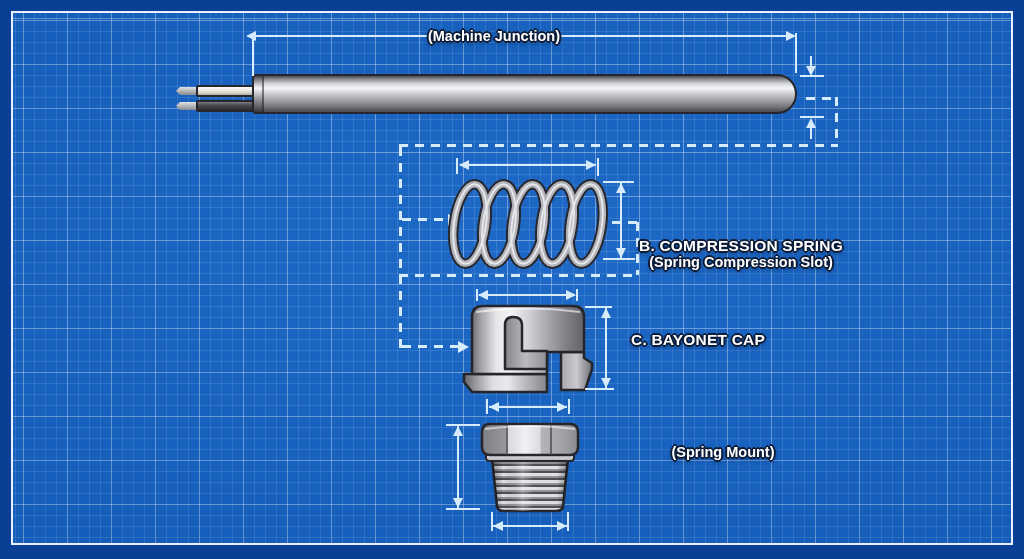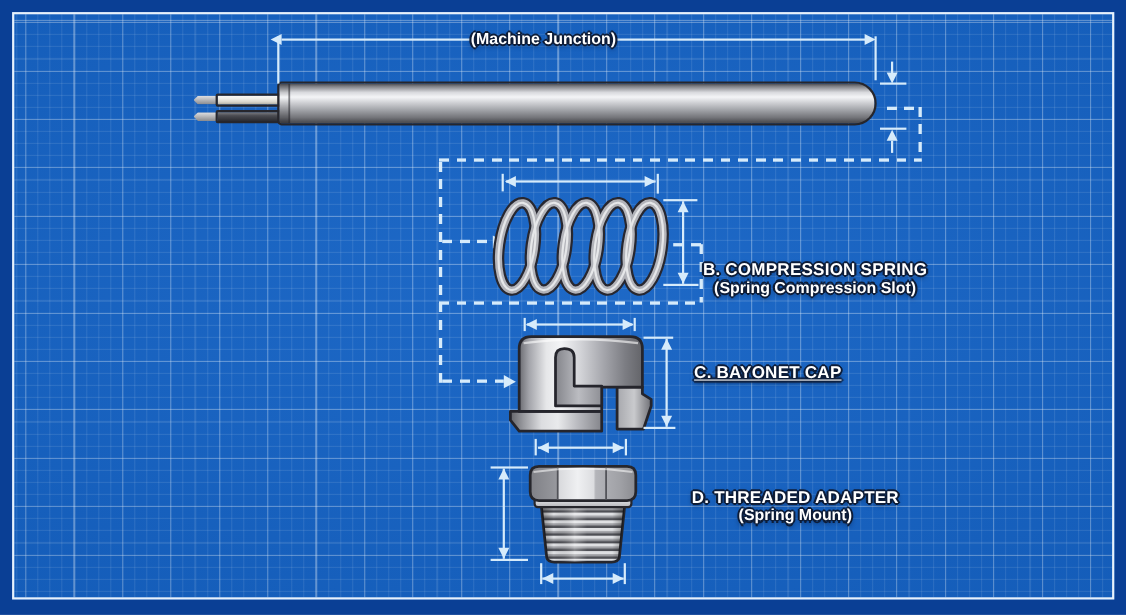--- a/index.html
+++ b/index.html
@@ -255,7 +255,7 @@
     <div class="l1">B. COMPRESSION SPRING</div>
     <div class="l2">(Spring Compression Slot)</div>
   </div>
-  <div class="lbl" style="left:593px; top:331px; width:210px;text-decoration:underline;">
+  <div class="lbl" style="left:593px; top:331px; width:210px;">
     <div class="l1">C. BAYONET CAP</div>
   </div>
   <div class="lbl" style="left:605px; top:444px; width:236px;">

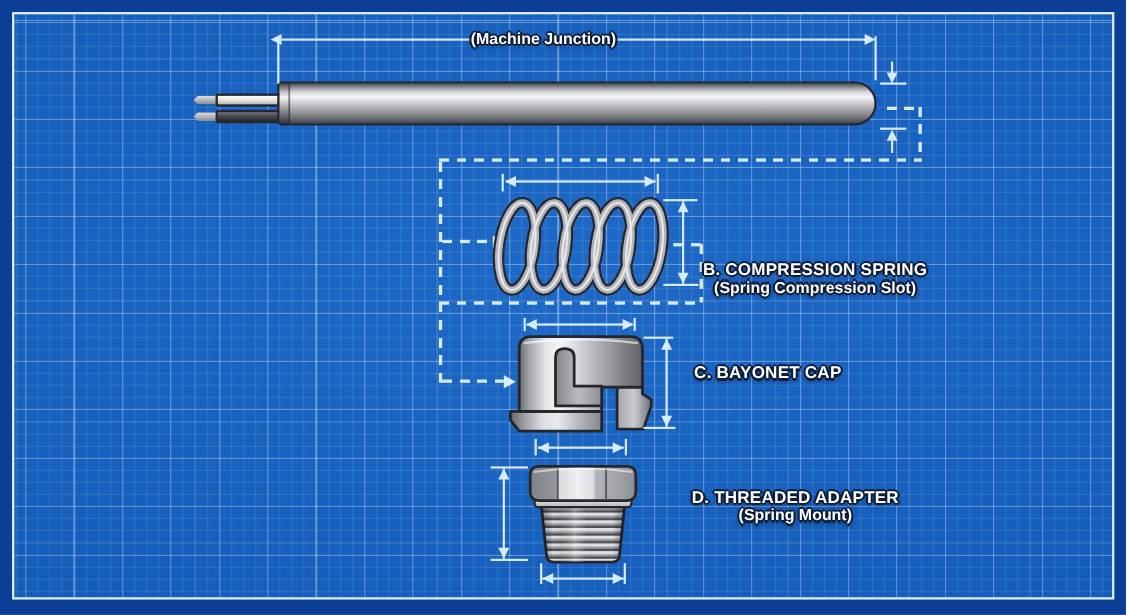--- a/index.html
+++ b/index.html
@@ -259,7 +259,6 @@
     <div class="l1">C. BAYONET CAP</div>
   </div>
   <div class="lbl" style="left:605px; top:444px; width:236px;">
-    <div class="l1">D. THREADED ADAPTER</div>
     <div class="l2">(Spring Mount)</div>
   </div>
 </div>

